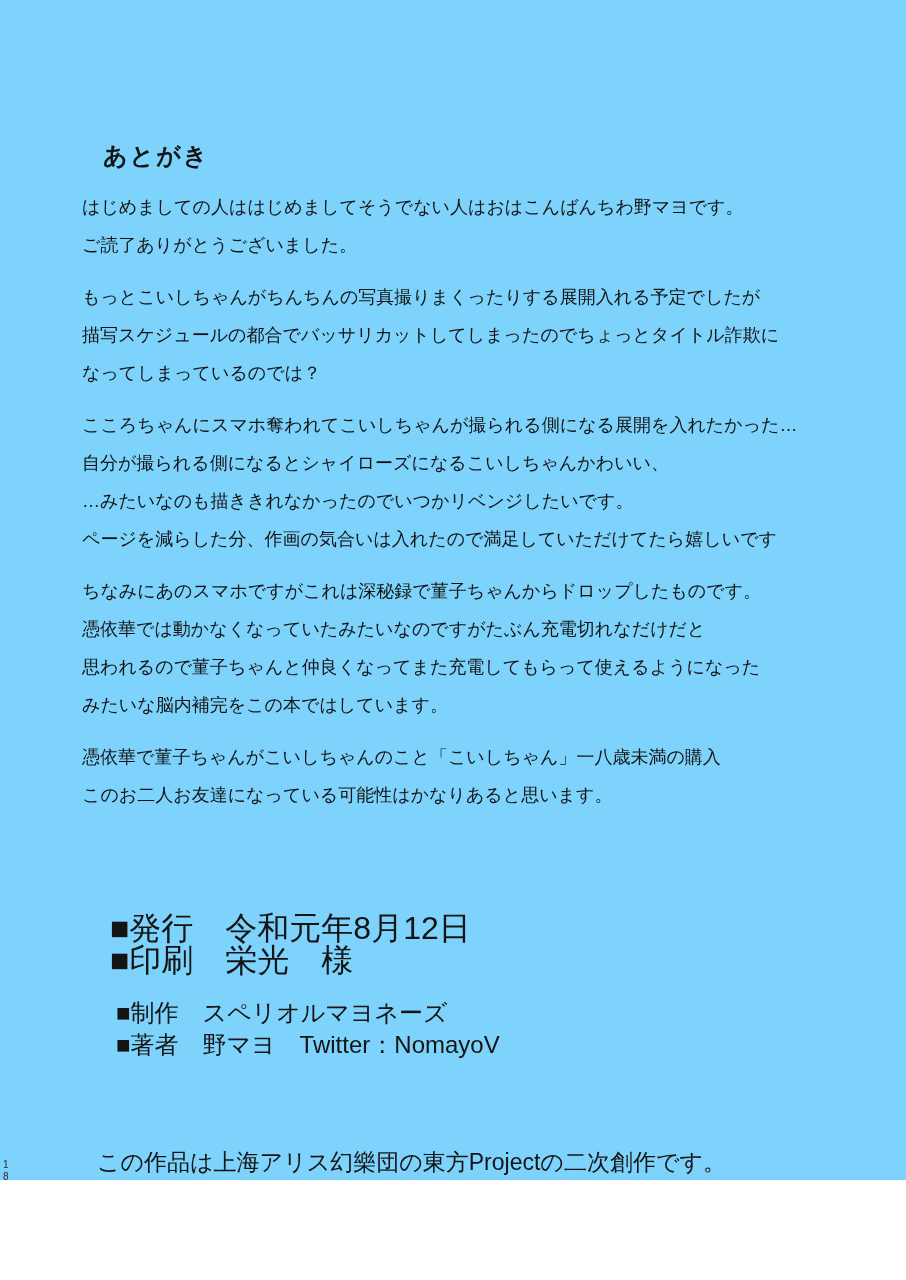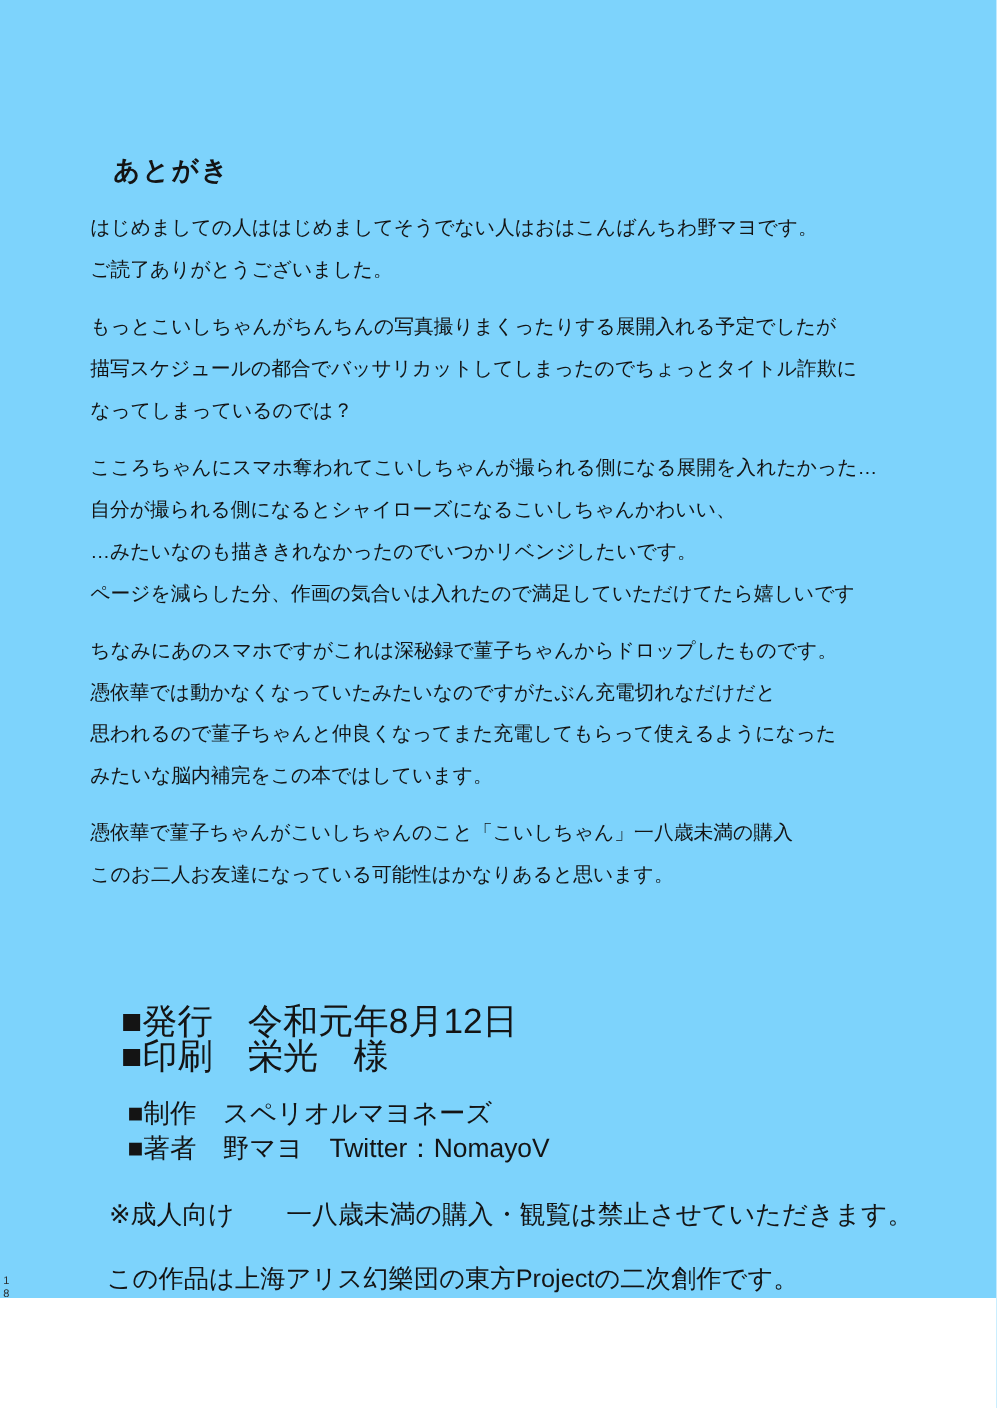--- a/index.html
+++ b/index.html
@@ -108,7 +108,6 @@
   <div class="colophon-b">■制作　スペリオルマヨネーズ
 ■著者　野マヨ　Twitter：NomayoV</div>
 
-  <div class="notice-adult">※成人向け　　一八歳未満の購入・観覧は禁止させていただきます。</div>
 
   <div class="notice-derivative">この作品は上海アリス幻樂団の東方Projectの二次創作です。</div>
 

